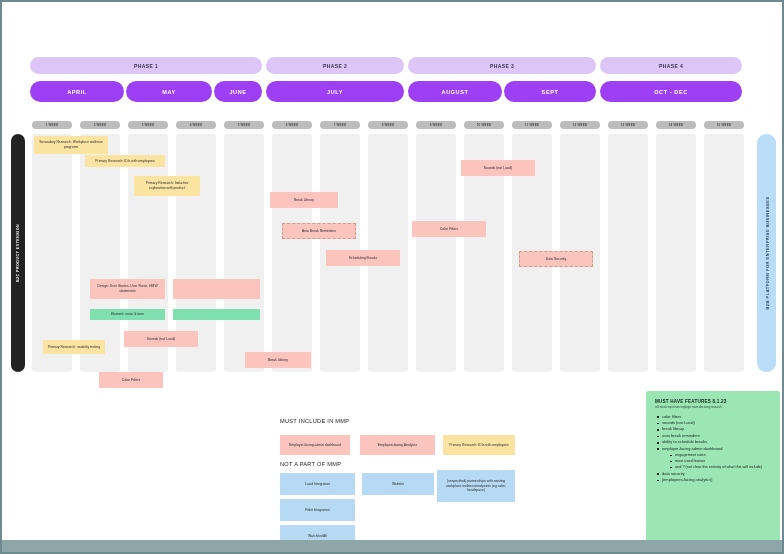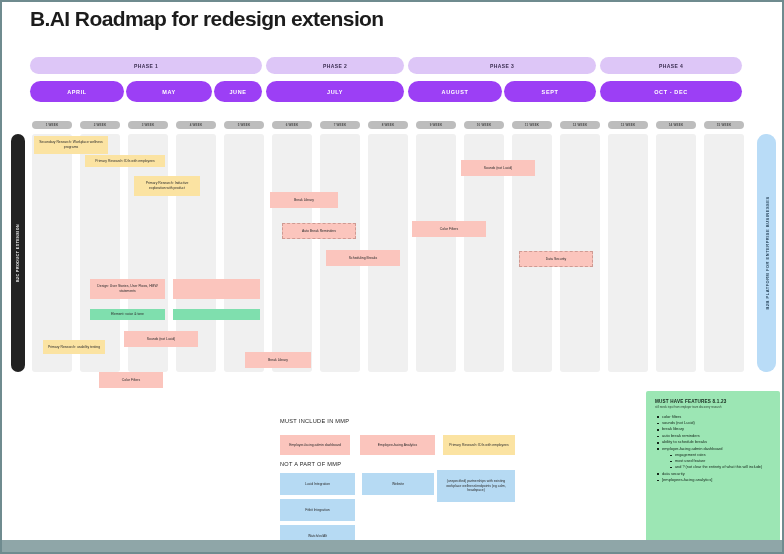--- a/index.html
+++ b/index.html
@@ -220,7 +220,6 @@
 
 <div id="canvas">
 
-  <div id="title">B.AI Roadmap for redesign extension</div>
 
   <div class="bar-row">
       <div class="phase-pill" style="left: 28px; top: 55px; width: 232px;">PHASE 1</div>

